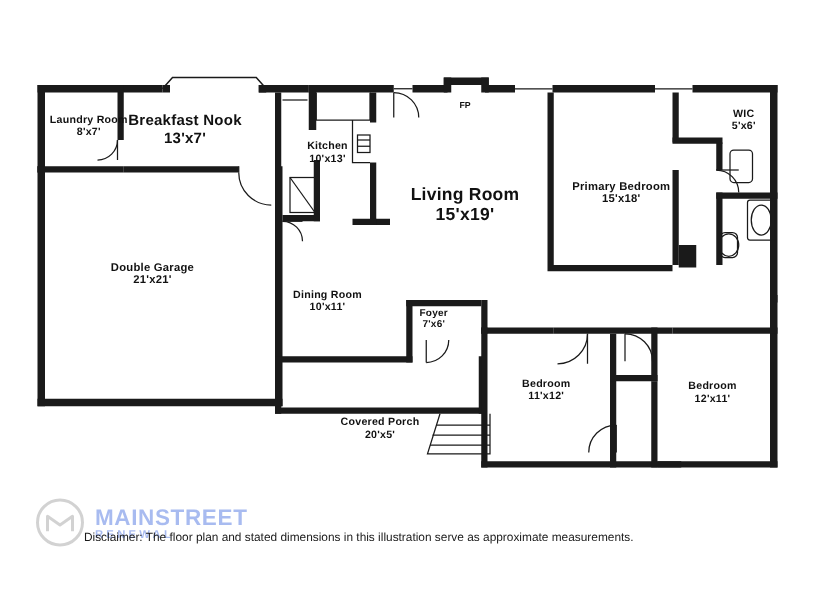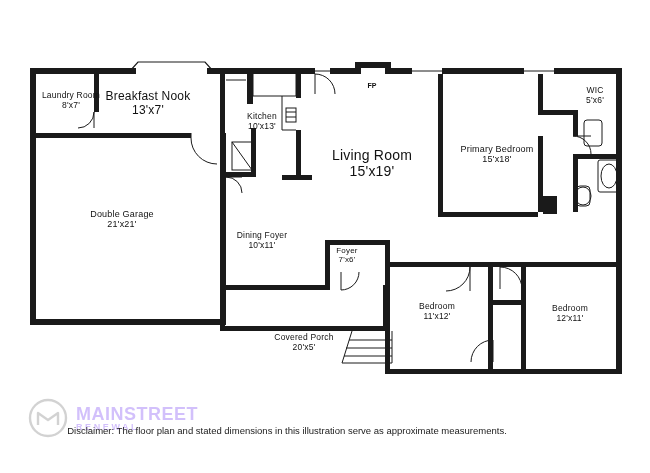--- a/index.html
+++ b/index.html
@@ -17,7 +17,7 @@
     position:absolute;
     text-align:center;
     color:#111111;
-    font-weight:normal;
+    font-weight:bold;
     line-height:1.15;
     letter-spacing:0.2px;
     white-space:nowrap;

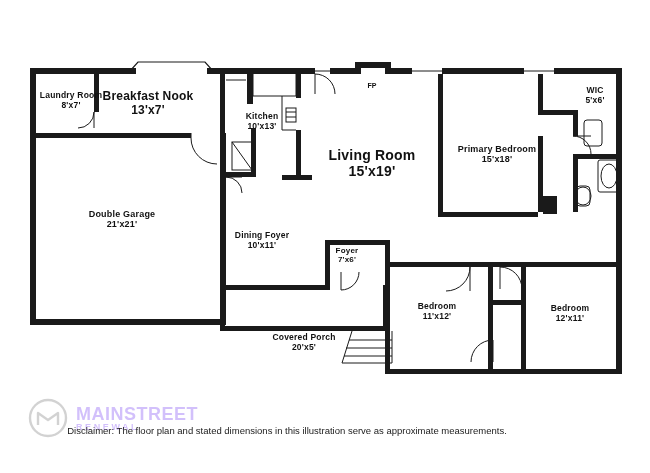--- a/index.html
+++ b/index.html
@@ -253,7 +253,7 @@
   <span class="dm">21'x21'</span>
 </div>
 <div class="room-label" style="left:262px;top:241px;font-size:8.5px;">
-  <span class="nm">Dining Foyer</span>
+  <span class="nm">Dining Room</span>
   <span class="dm">10'x11'</span>
 </div>
 <div class="room-label" style="left:372px;top:163px;font-size:14px;">

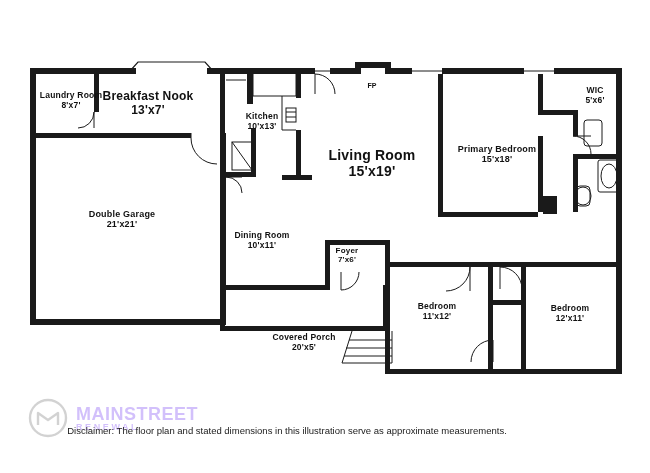--- a/index.html
+++ b/index.html
@@ -38,7 +38,7 @@
     opacity:0.38;
   }
   .wm-text{
-    color:#8b5cf6;
+    color:#1d4ed8;
     font-weight:bold;
     line-height:1.0;
   }

